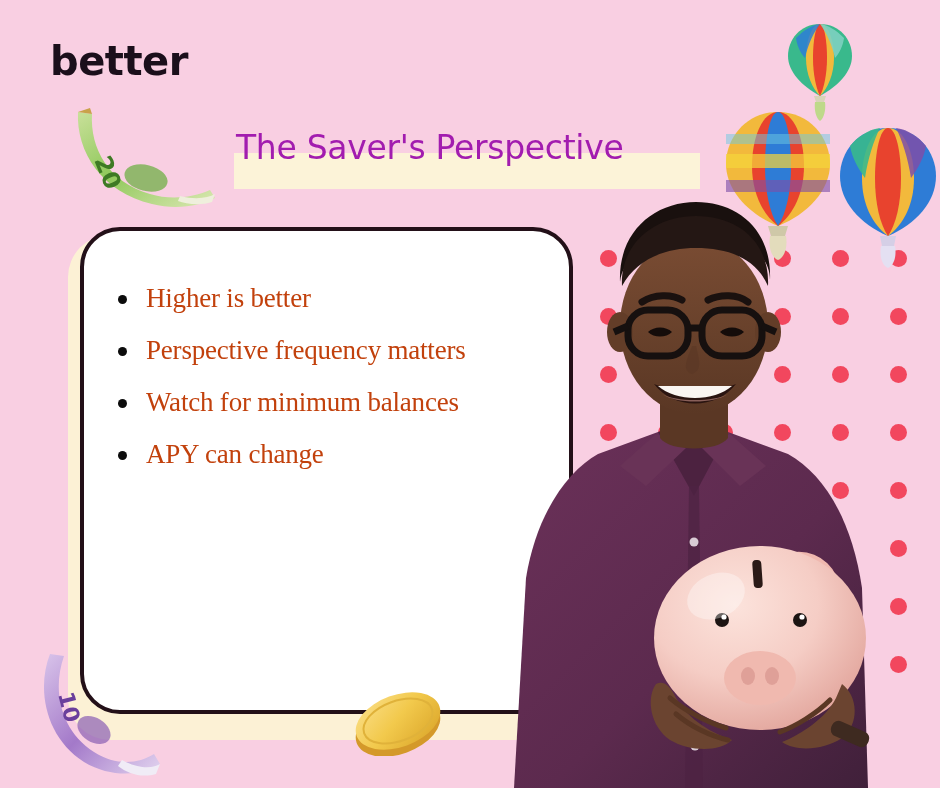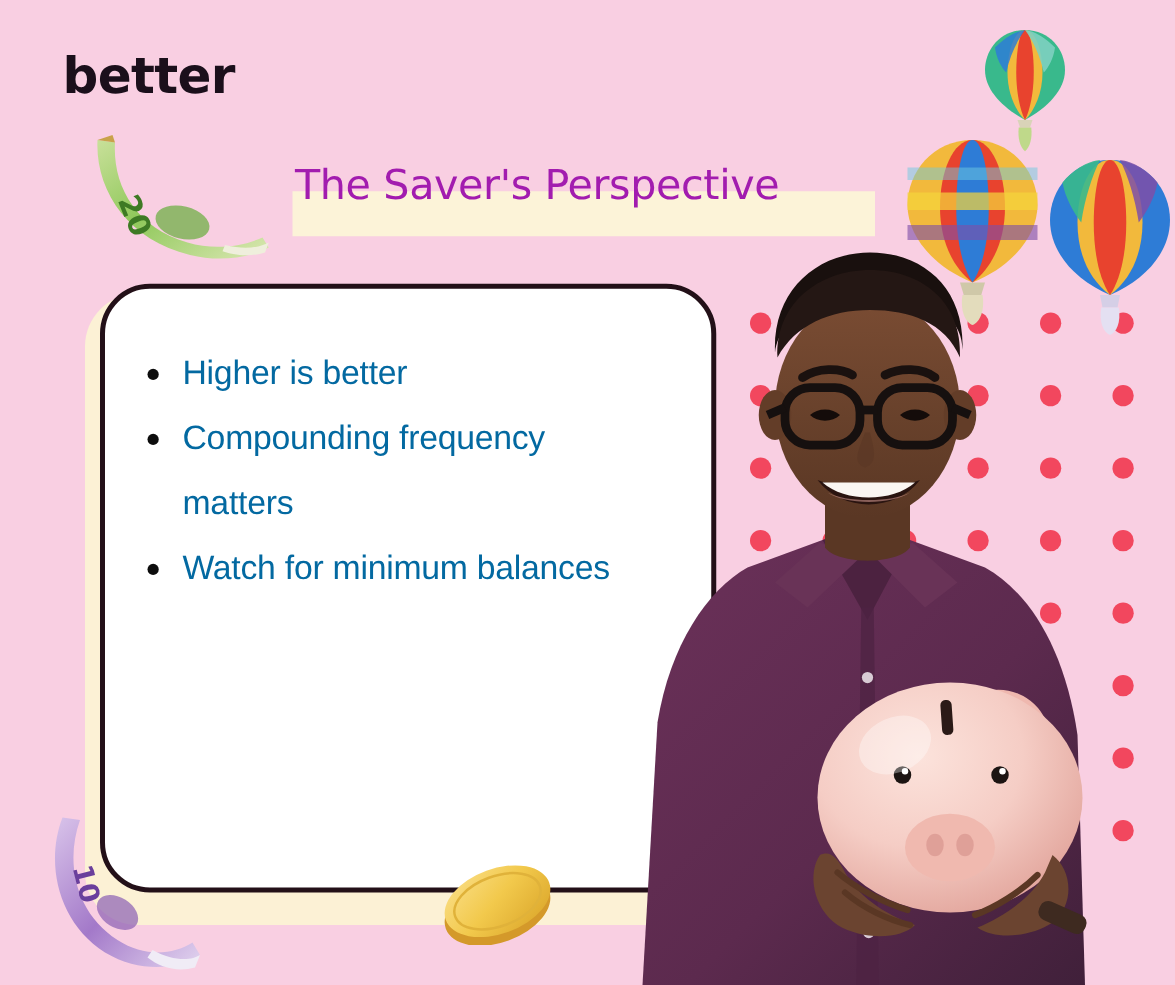--- a/index.html
+++ b/index.html
@@ -106,8 +106,8 @@
     padding-left: 36px;
     font-size: 27px;
     line-height: 52px;
-    color: #0369a1;
-    font-family: Liberation Sans, sans-serif;
+    color: #c2410c;
+    font-family: Liberation Serif, serif;
     letter-spacing: -0.2px;
   }
   .bullets li::before {

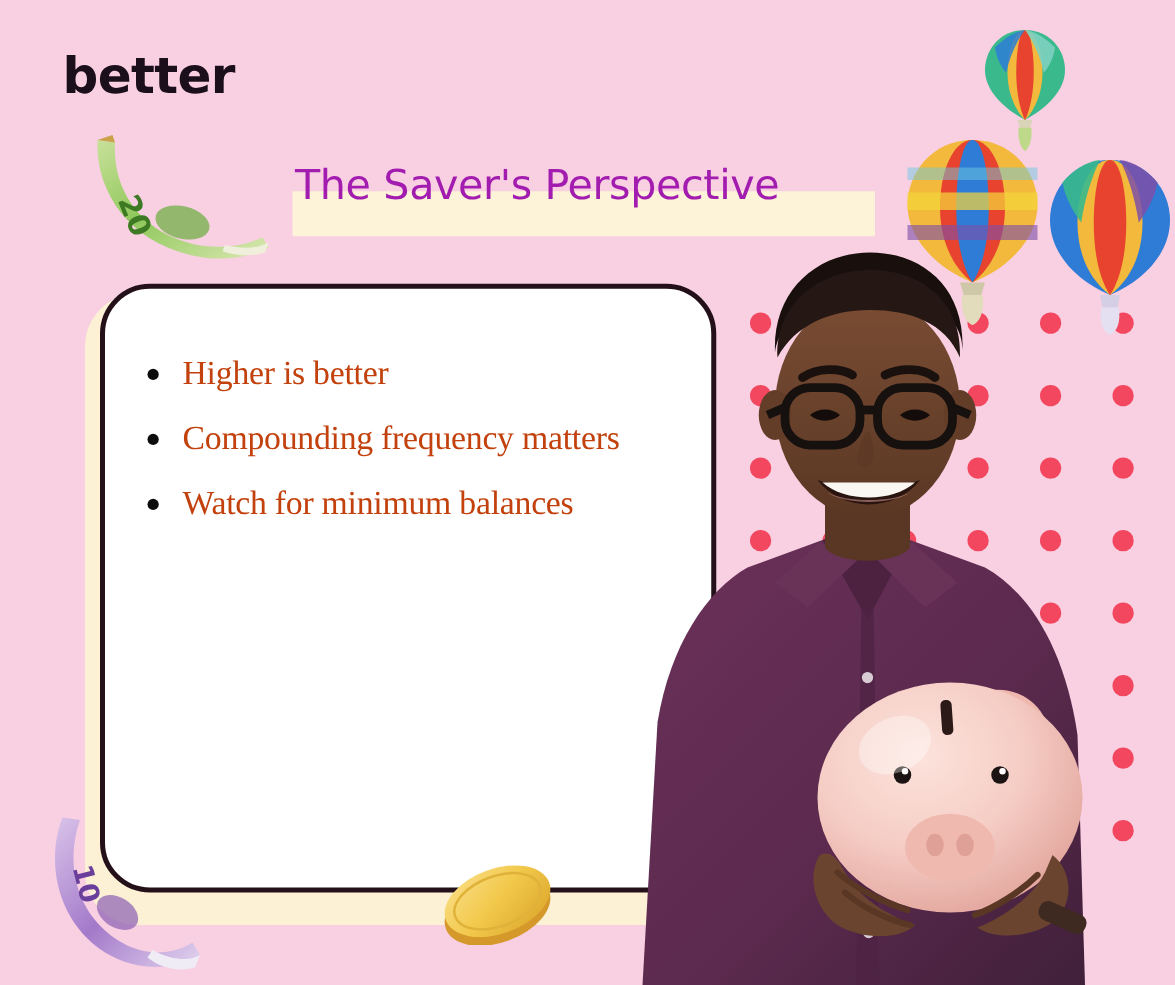--- a/index.html
+++ b/index.html
@@ -268,7 +268,7 @@
 
   <ul class="bullets" id="bullet-list">
       <li>Higher is better</li>
-      <li>Compounding frequency matters</li>
+      <li>Perspective frequency matters</li>
       <li>Watch for minimum balances</li>
     </ul>
 

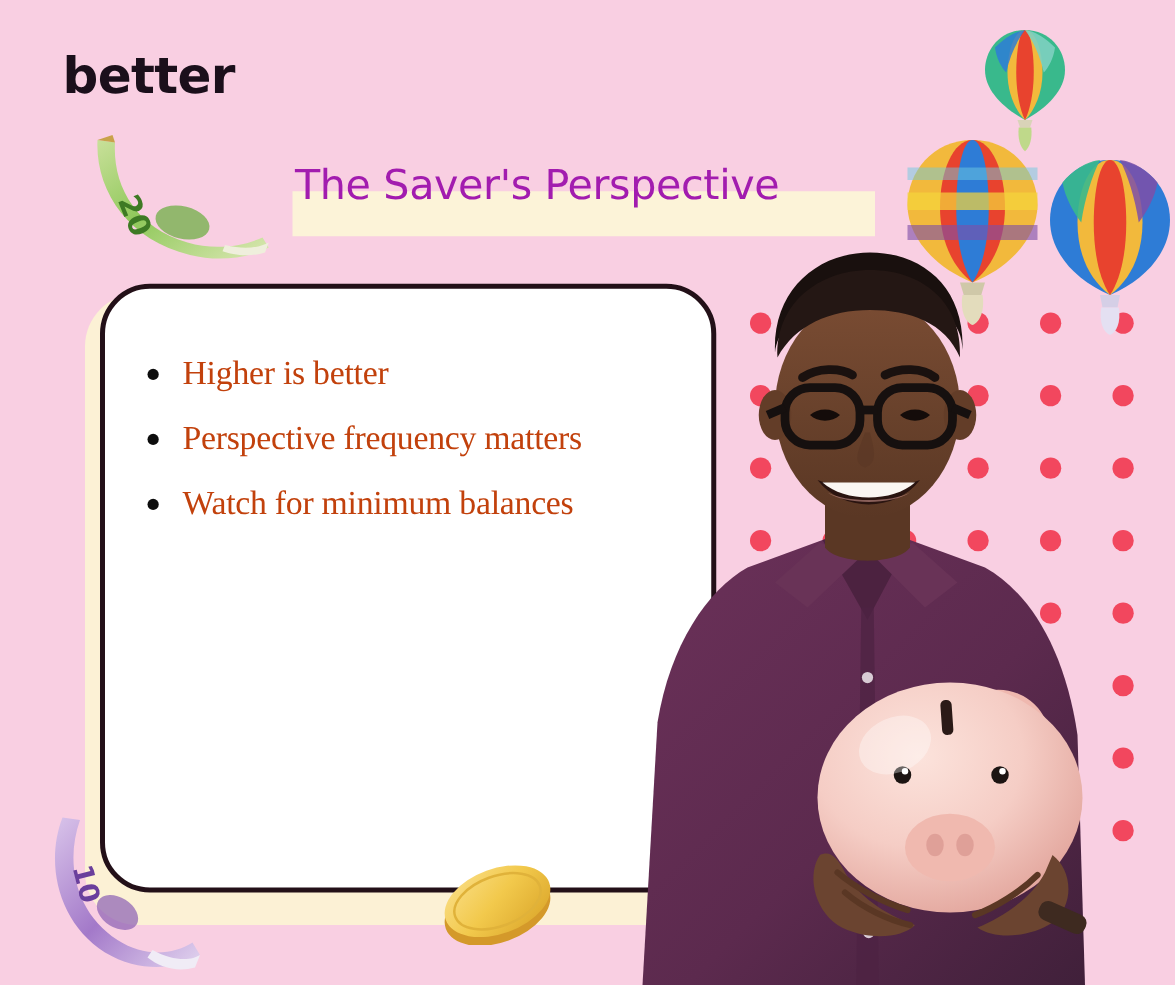--- a/index.html
+++ b/index.html
@@ -270,6 +270,7 @@
       <li>Higher is better</li>
       <li>Perspective frequency matters</li>
       <li>Watch for minimum balances</li>
+      <li>APY can change</li>
     </ul>
 
   <div class="deco bill10">

